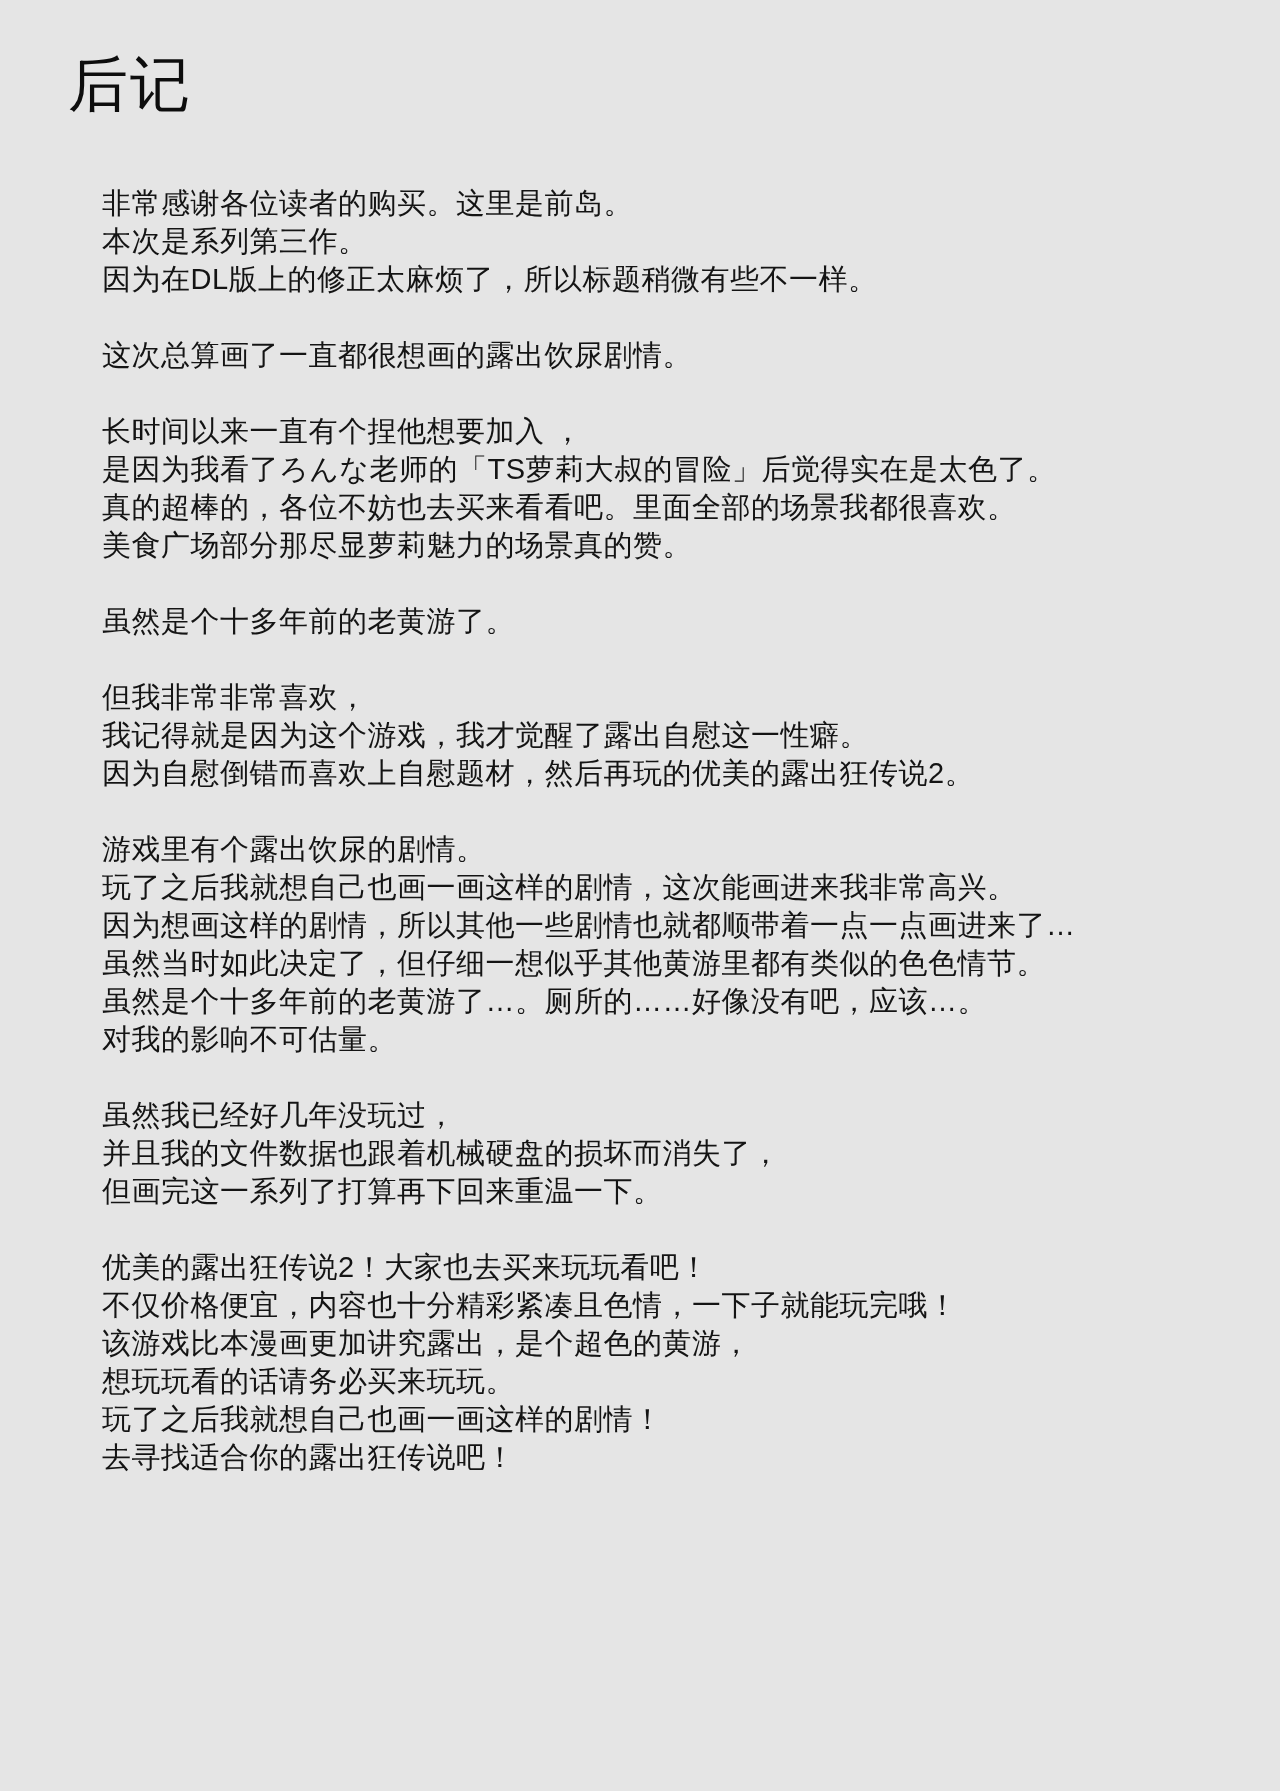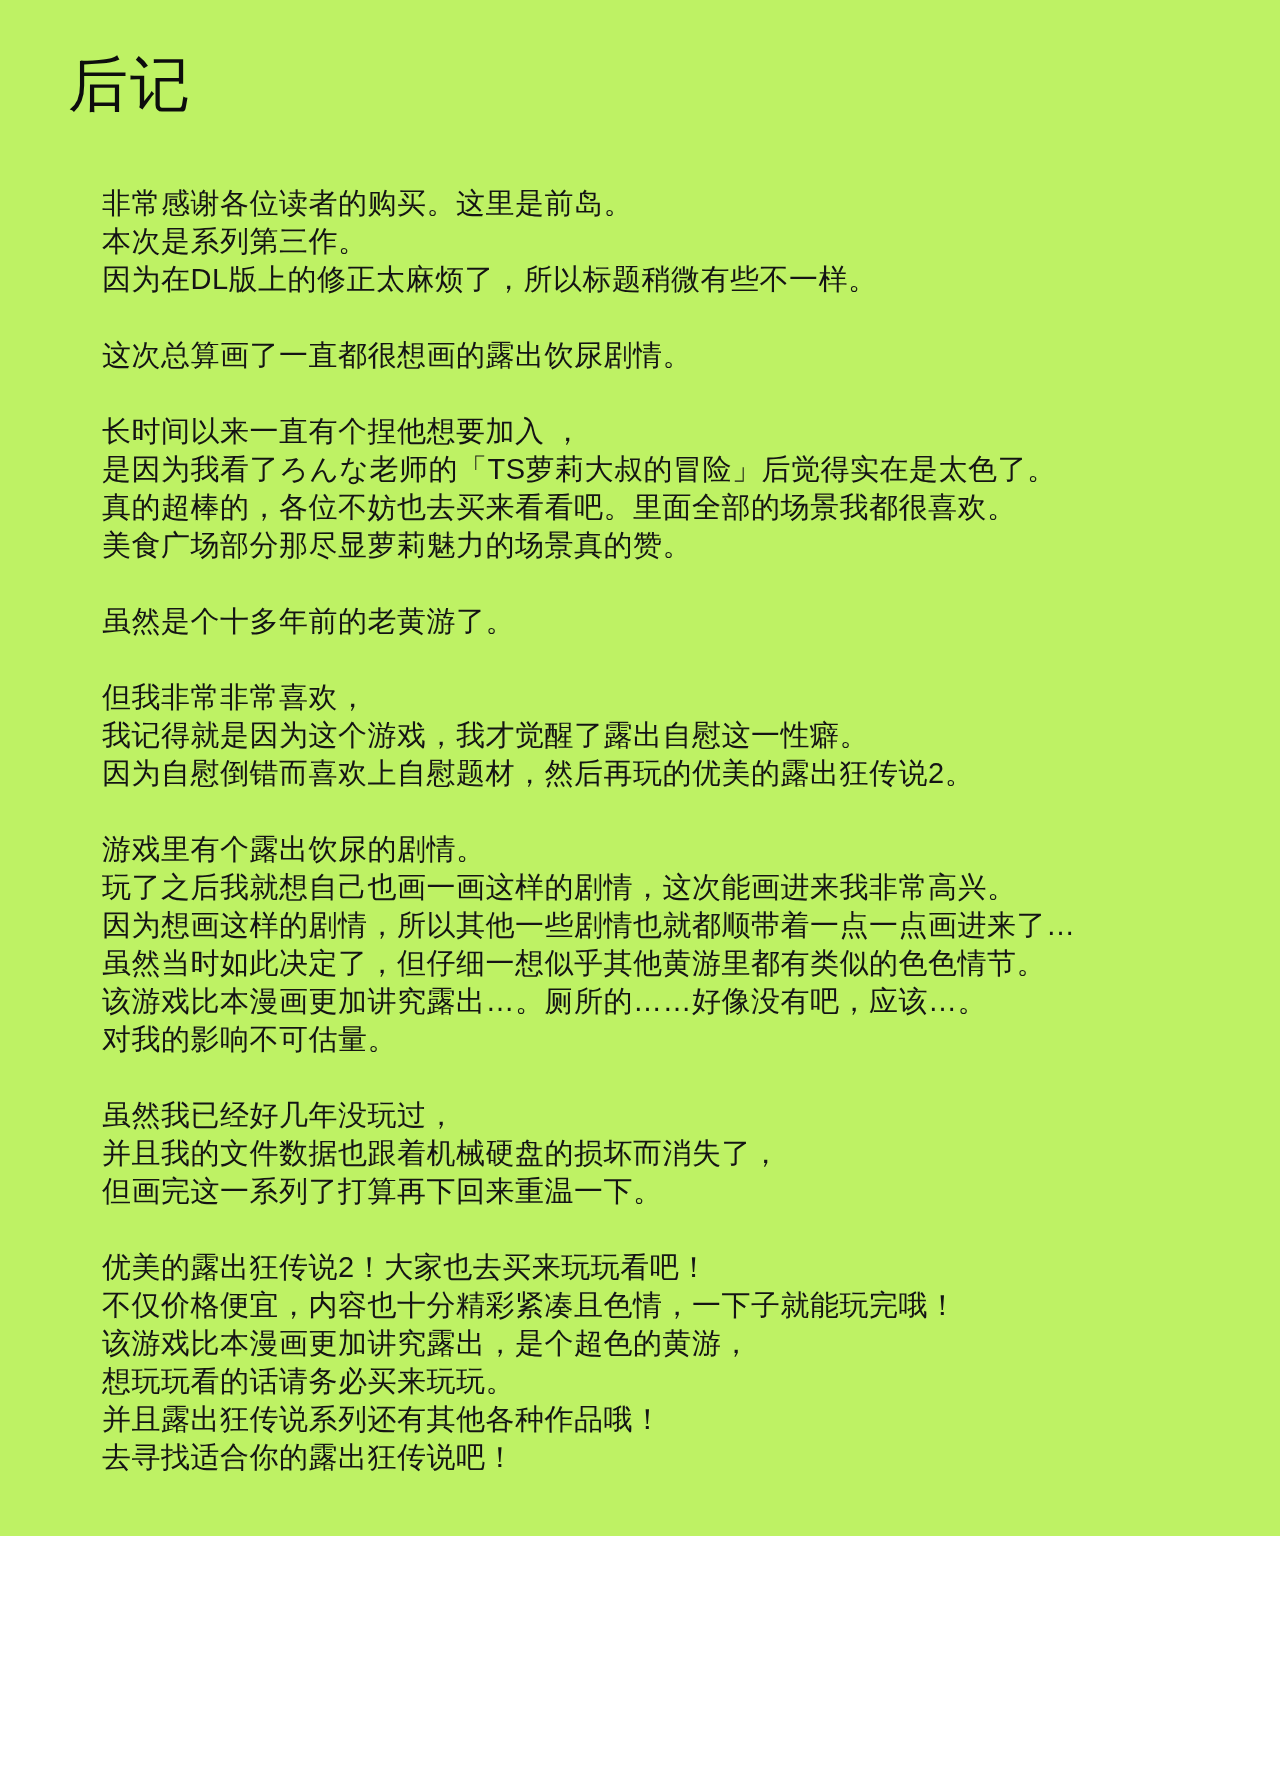--- a/index.html
+++ b/index.html
@@ -17,8 +17,8 @@
   .page {
     box-sizing: border-box;
     width: 1280px;
-    height: 1536px;
-    background: #bef264;
+    height: 1791px;
+    background: #e5e5e5;
     padding: 52px 60px 60px 68px;
   }
   .page-title {

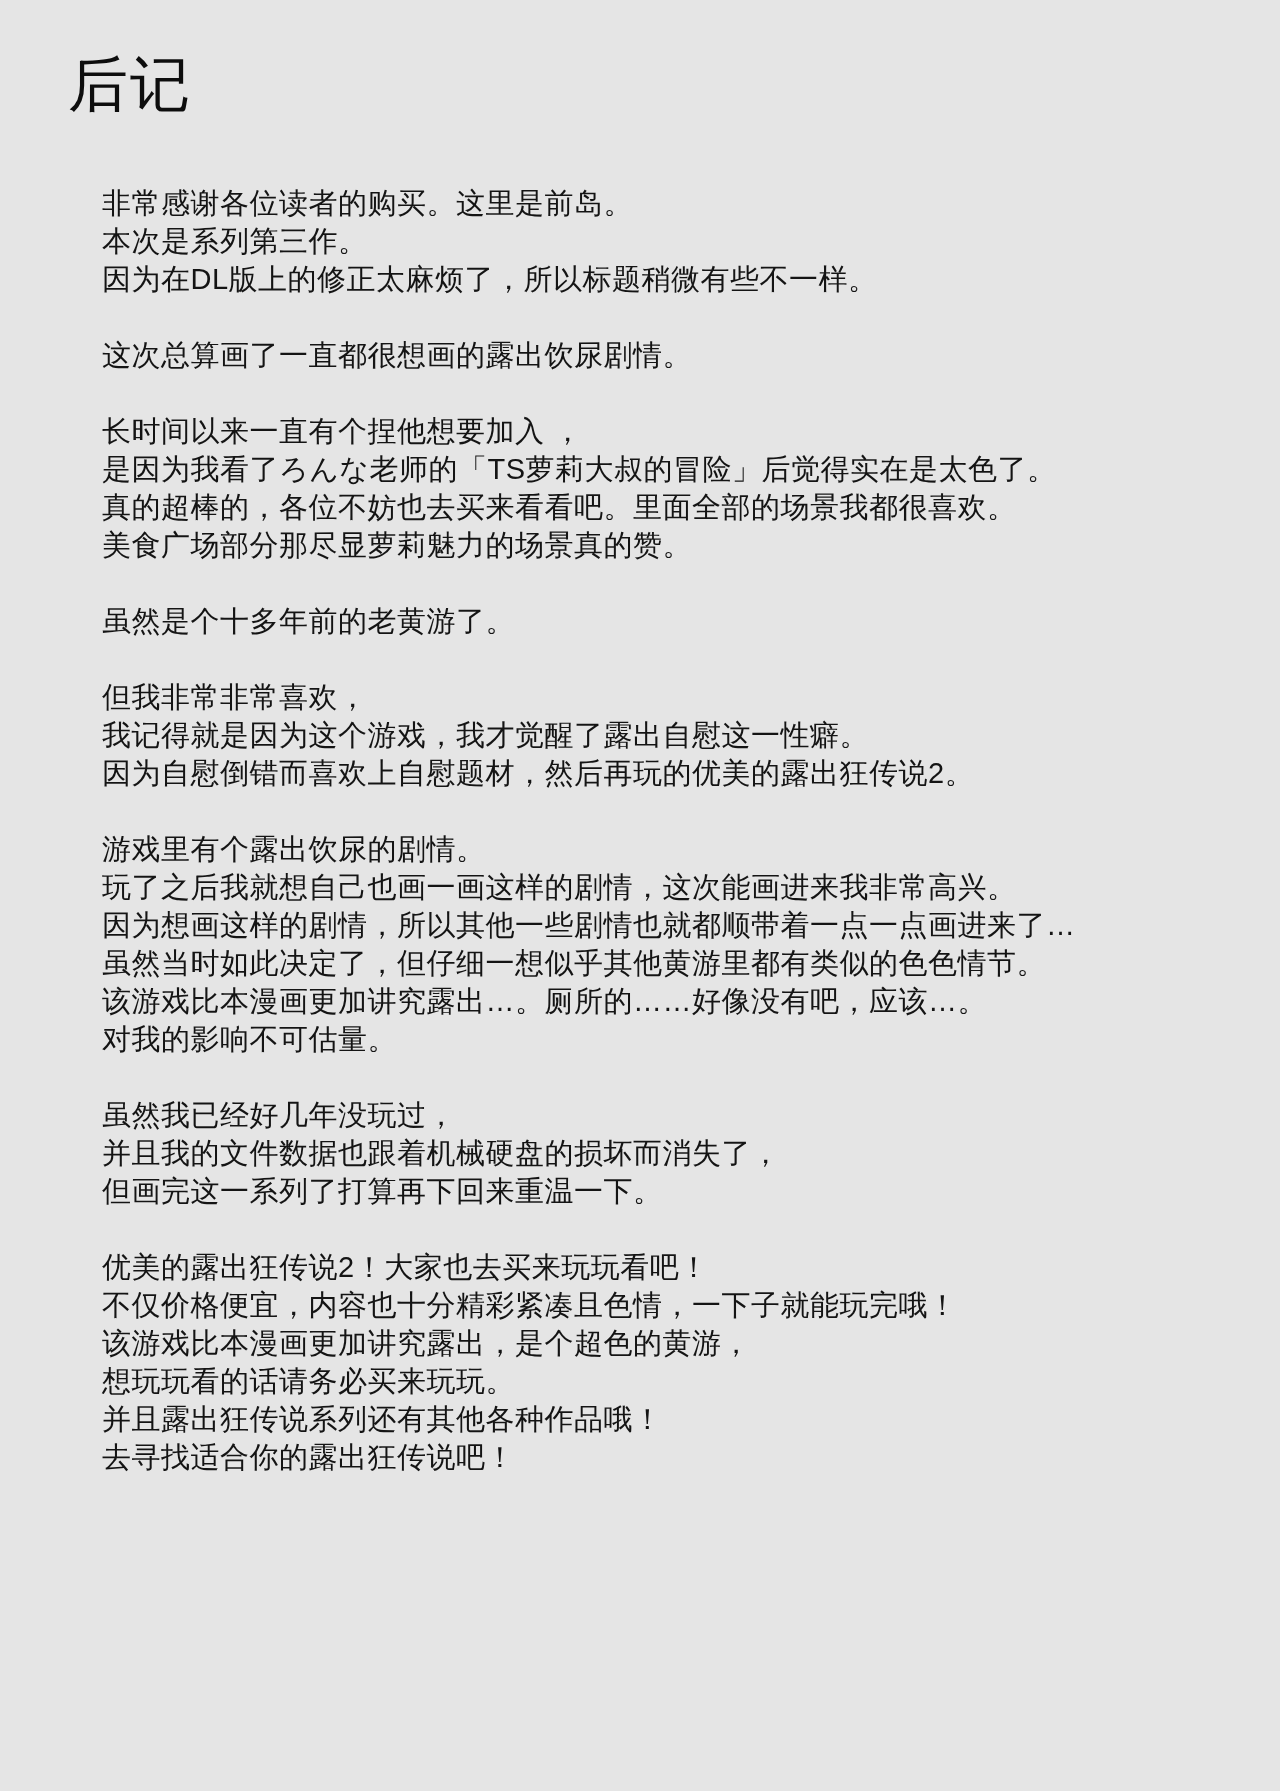--- a/index.html
+++ b/index.html
@@ -77,7 +77,7 @@
         <div class="text-line">玩了之后我就想自己也画一画这样的剧情，这次能画进来我非常高兴。</div>
         <div class="text-line">因为想画这样的剧情，所以其他一些剧情也就都顺带着一点一点画进来了…</div>
         <div class="text-line">虽然当时如此决定了，但仔细一想似乎其他黄游里都有类似的色色情节。</div>
-        <div class="text-line">该游戏比本漫画更加讲究露出…。厕所的……好像没有吧，应该…。</div>
+        <div class="text-line">虽然是个十多年前的老黄游了…。厕所的……好像没有吧，应该…。</div>
         <div class="text-line">对我的影响不可估量。</div>
       </div>
       <div class="paragraph">

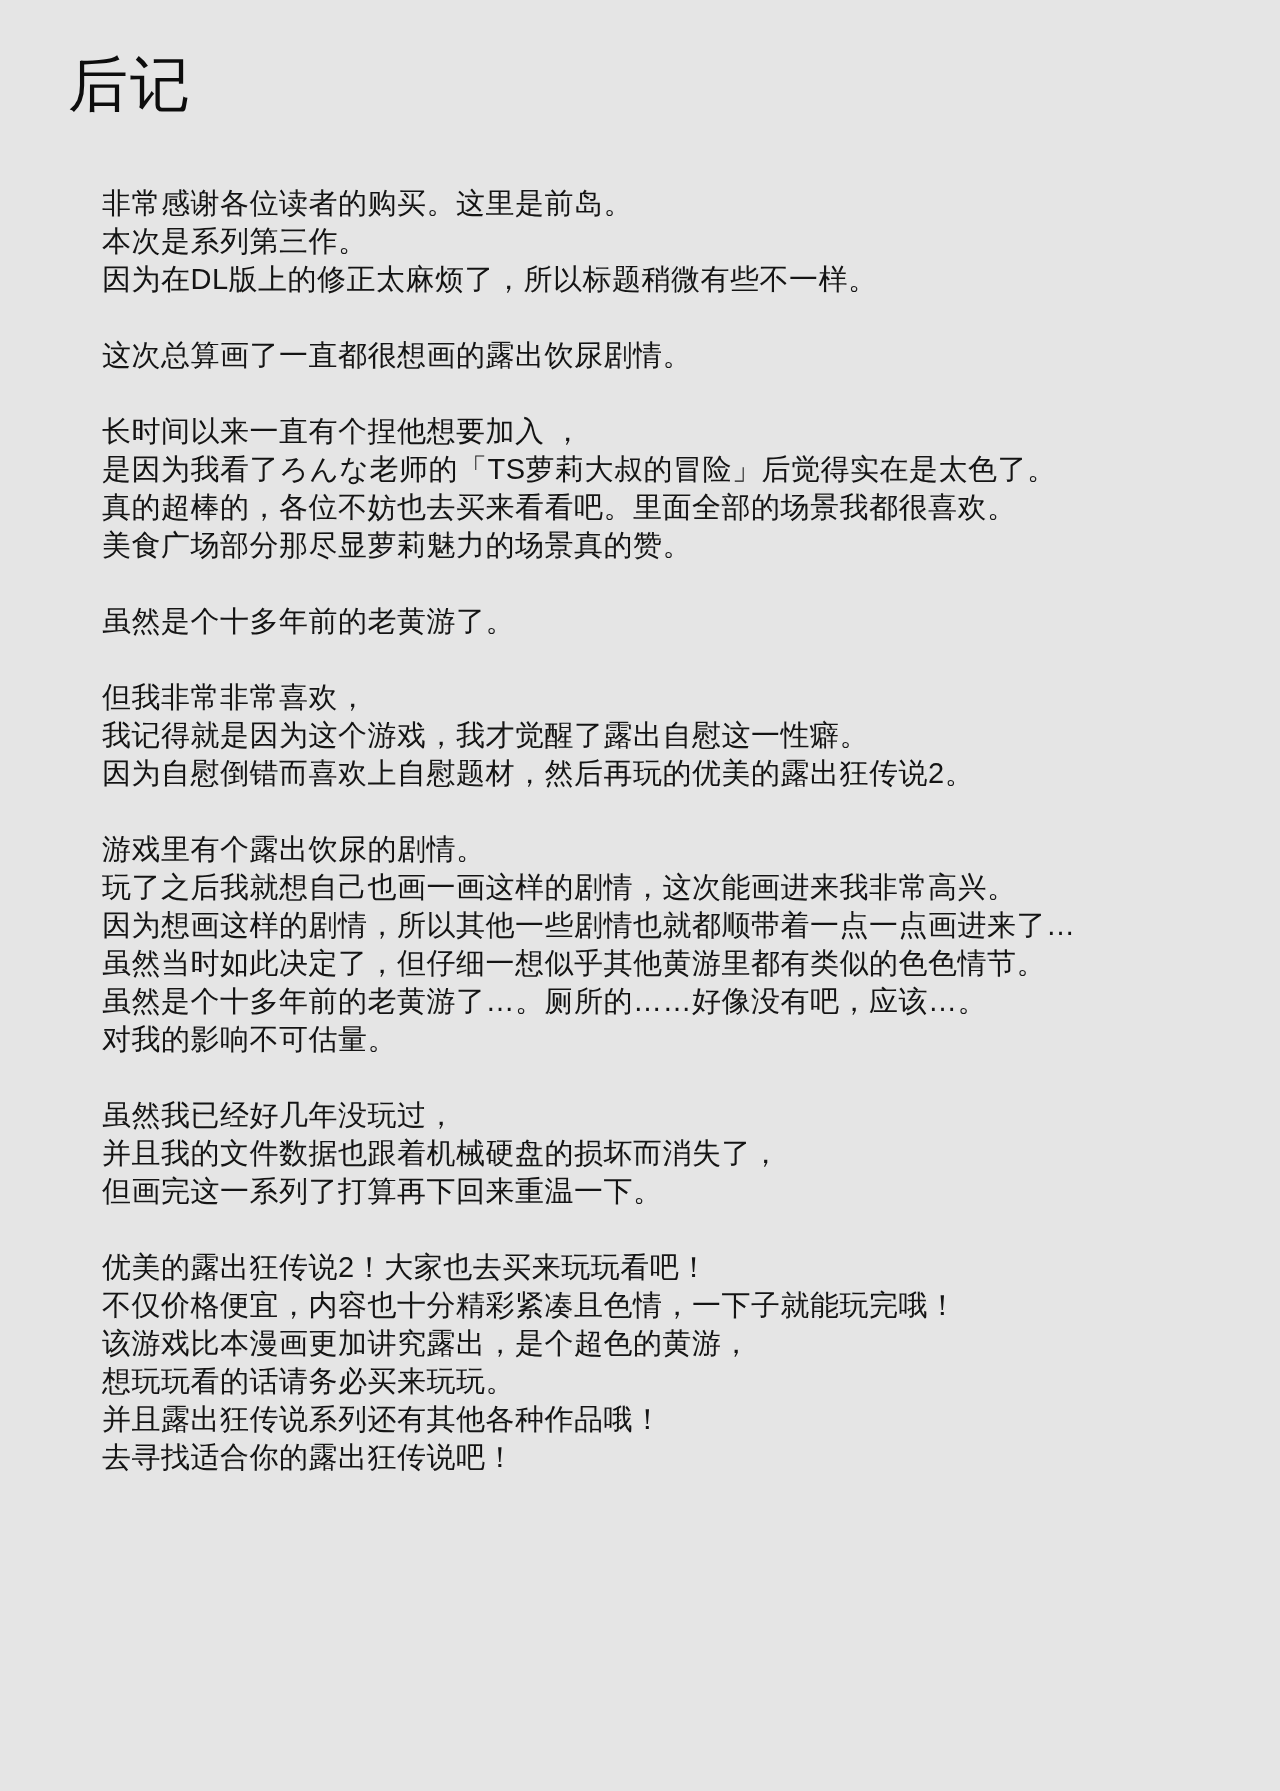--- a/index.html
+++ b/index.html
@@ -90,7 +90,7 @@
         <div class="text-line">不仅价格便宜，内容也十分精彩紧凑且色情，一下子就能玩完哦！</div>
         <div class="text-line">该游戏比本漫画更加讲究露出，是个超色的黄游，</div>
         <div class="text-line">想玩玩看的话请务必买来玩玩。</div>
-        <div class="text-line">并且露出狂传说系列还有其他各种作品哦！</div>
+        <div class="text-line">玩了之后我就想自己也画一画这样的剧情！</div>
         <div class="text-line">去寻找适合你的露出狂传说吧！</div>
       </div>
     </div>

